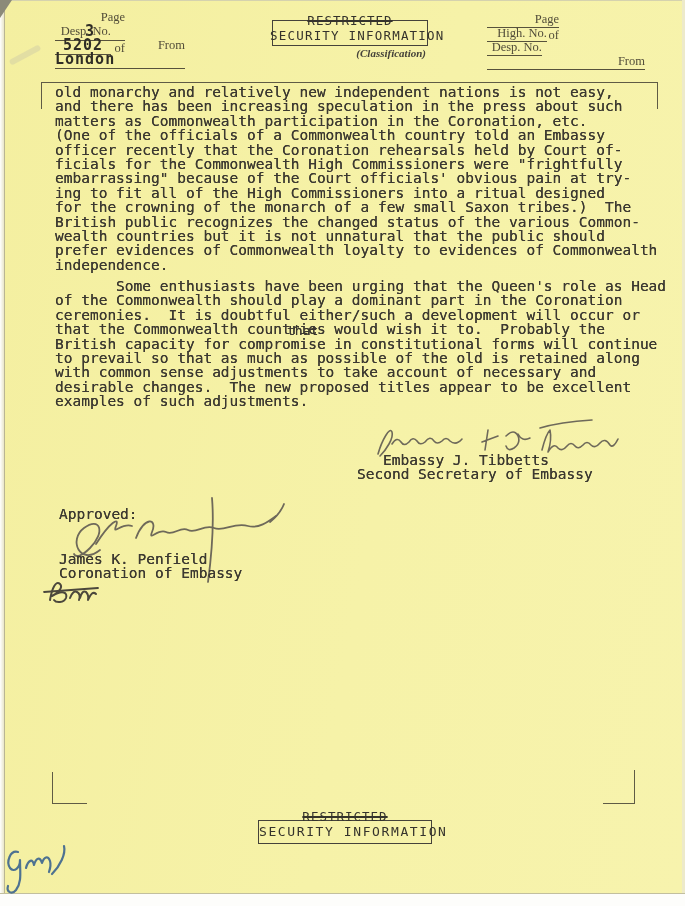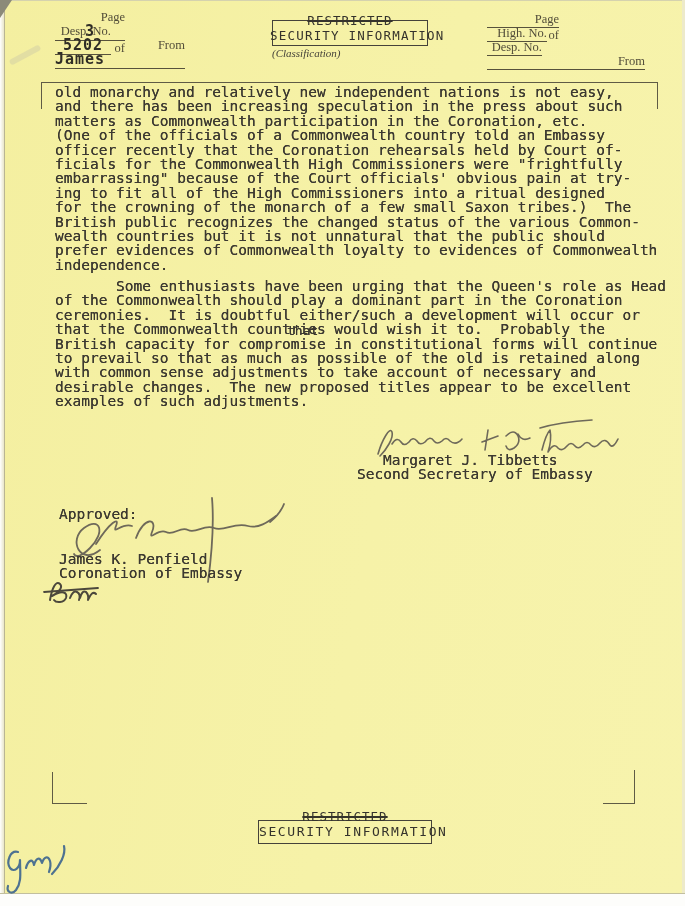--- a/index.html
+++ b/index.html
@@ -79,7 +79,7 @@
   </div>
   <div class="hrow serif" style="left:55px; top:38px;">
     <span>From</span>
-    <span class="uline" style="width:130px; text-align:left;"><span class="uval">James</span></span>
+    <span class="uline" style="width:130px; text-align:left;"><span class="uval">London</span></span>
   </div>
 
   <div class="stamp stamp-top">

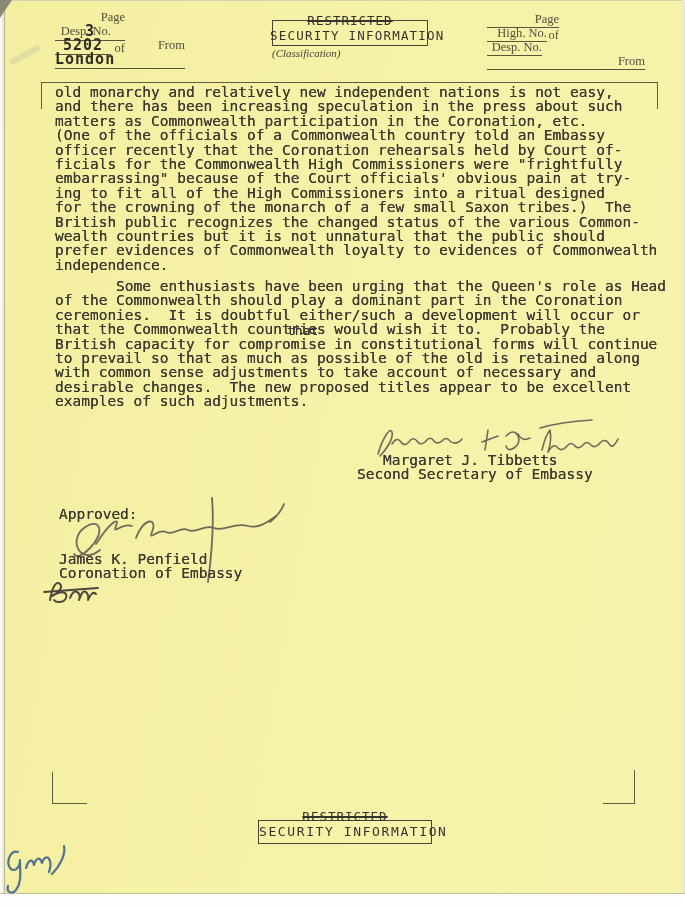--- a/index.html
+++ b/index.html
@@ -34,7 +34,7 @@
   .stamp-bottom { left:258px; top:820px; width:172px; height:22px; }
   .stamp-bottom .r { top:-12px; font-size:12.5px; letter-spacing:1px; }
   .stamp-bottom .s { top:3px; font-size:13px; letter-spacing:1.6px; }
-  .classification-caption { position:absolute; left:272px; top:47px; width:154px; text-align:left; font-family:"Liberation Serif",serif; font-style:italic; font-size:11px; color:#45423a; }
+  .classification-caption { position:absolute; left:272px; top:47px; width:154px; text-align:right; font-family:"Liberation Serif",serif; font-style:italic; font-size:11px; color:#45423a;font-weight:bold; }
 
   
   .frame-top { position:absolute; left:41px; top:82px; width:615px; height:26px;

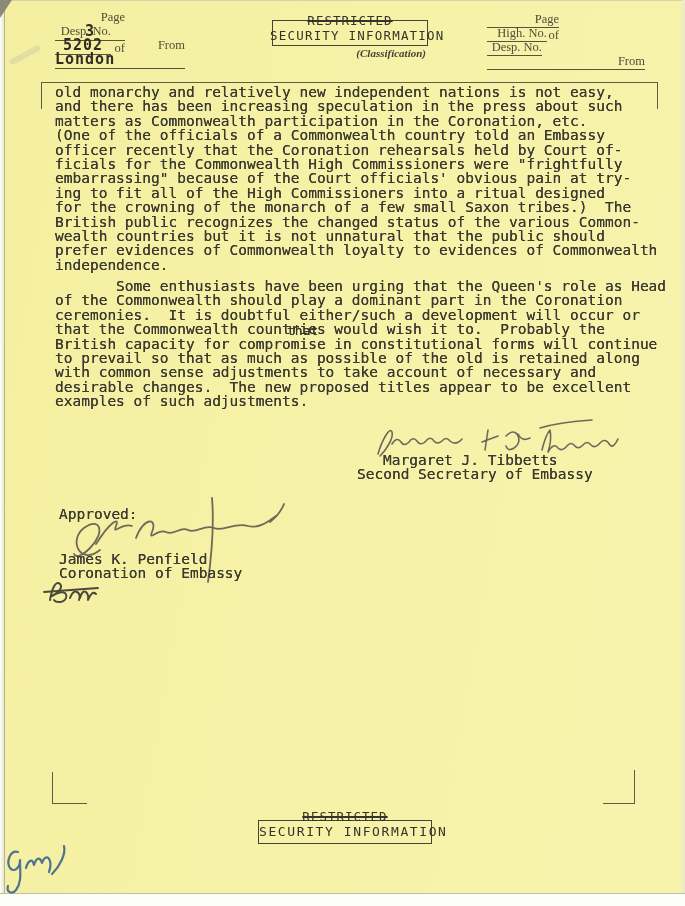--- a/index.html
+++ b/index.html
@@ -139,7 +139,7 @@
     <path stroke-width="1.6" d="M110,22 l16,-6 M116,10 l-3,20 M134,16 q8,-8 12,0 q3,7 -4,12 q-6,4 -8,-2 M146,14 q4,8 12,4"></path>
     <path stroke-width="1.6" d="M168,8 q20,-6 52,-8 M170,30 q4,-16 8,-20 q2,10 -2,22 q6,-10 10,-4 q4,4 9,-2 q4,-5 8,0 q3,4 8,-1 q4,-5 8,0 q4,4 9,-2 q5,-6 10,2 q3,4 8,-6"></path>
   </svg>
-  <div class="typedline" style="left:383px; top:452px;">Margaret J. Tibbetts</div>
+  <div class="typedline" style="left:383px; top:452px;">Embassy J. Tibbetts</div>
   <div class="typedline" style="left:357px; top:466px;">Second Secretary of Embassy</div>
 
   <div class="typedline" style="left:59px; top:506px;">Approved:</div>

